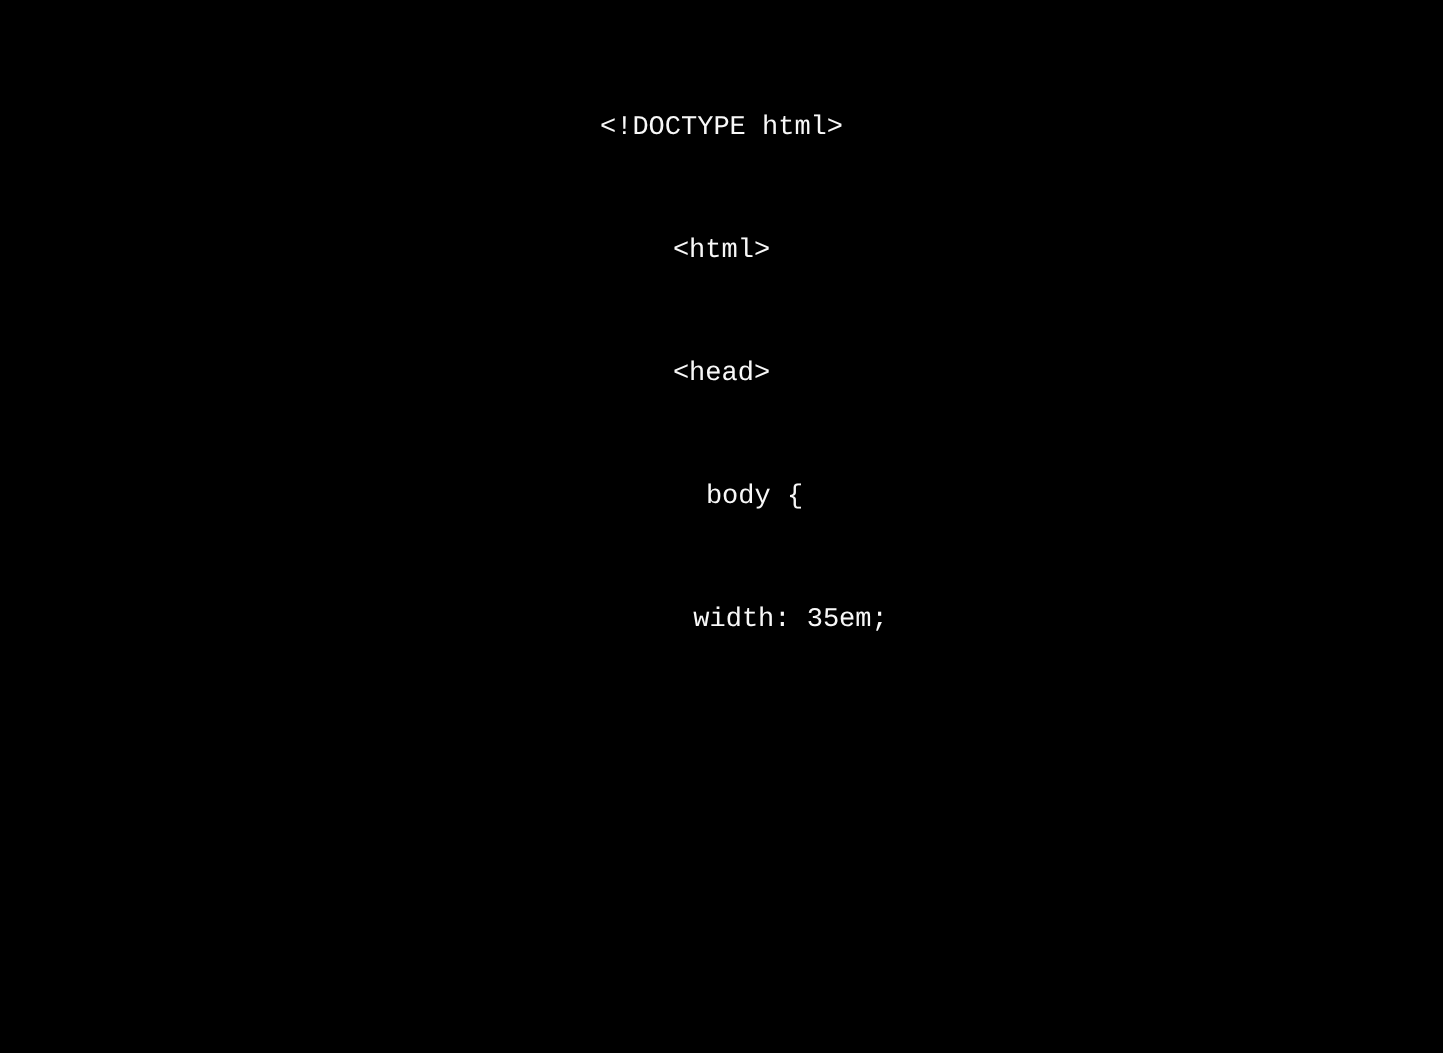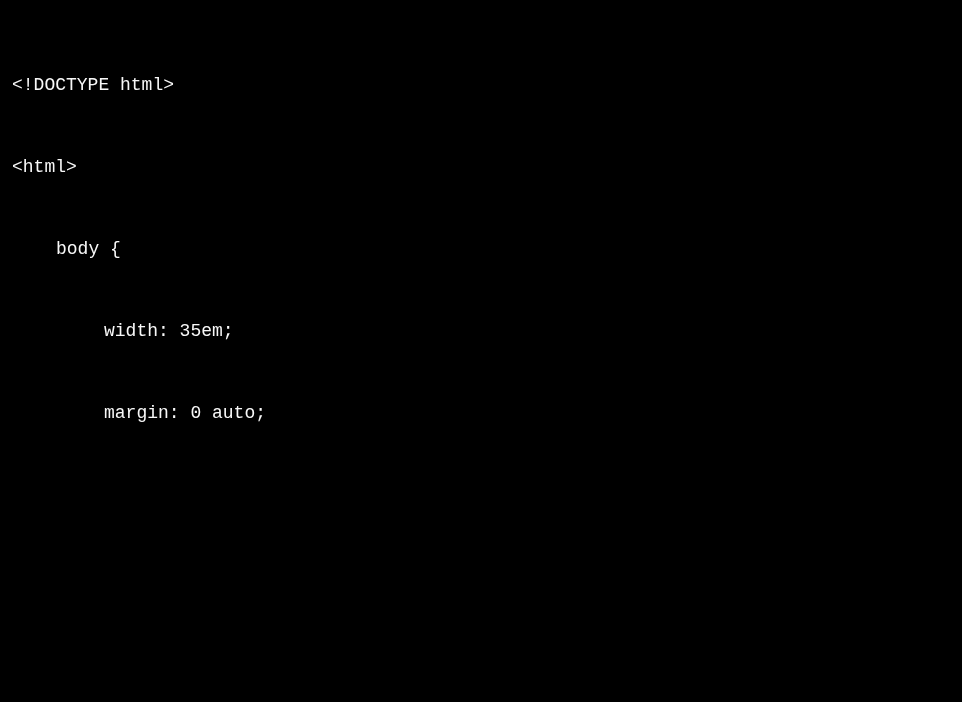--- a/index.html
+++ b/index.html
@@ -33,6 +33,7 @@
       white-space: pre;
       padding: 0 8px;
       line-height: 1.55;
+      text-align: center;
     }
 
     .indent1 {

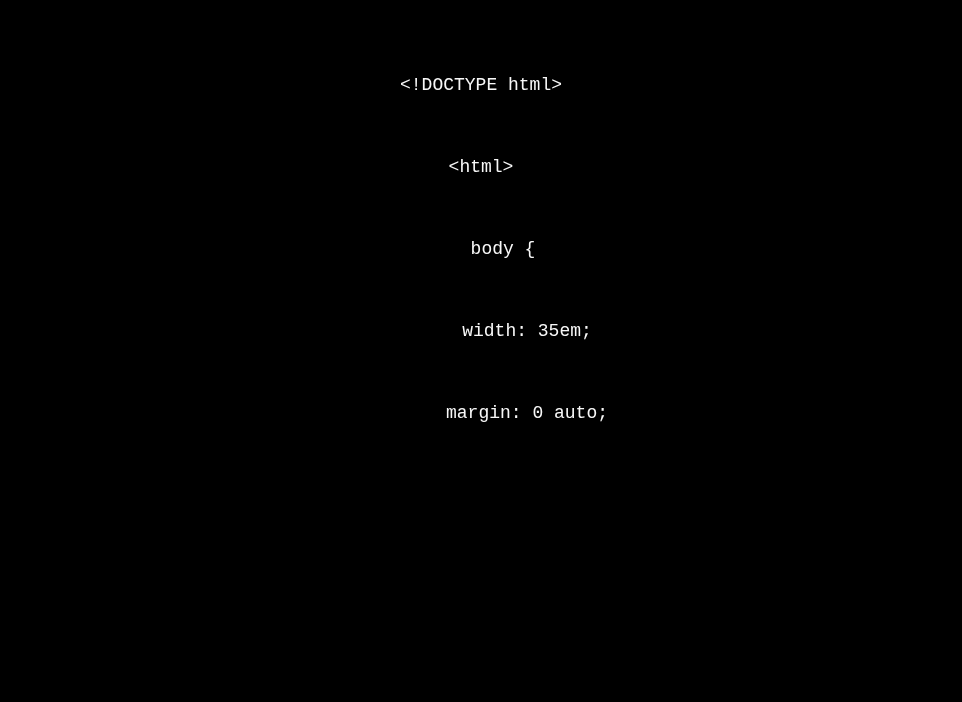--- a/index.html
+++ b/index.html
@@ -51,6 +51,7 @@
 <div class="code-view">
   <span class="line">&lt;!DOCTYPE html&gt;</span>
   <span class="line">&lt;html&gt;</span>
+  <span class="line">&lt;head&gt;</span>
   <span class="line indent1">body {</span>
   <span class="line indent2">width: 35em;</span>
   <span class="line indent2">margin: 0 auto;</span>

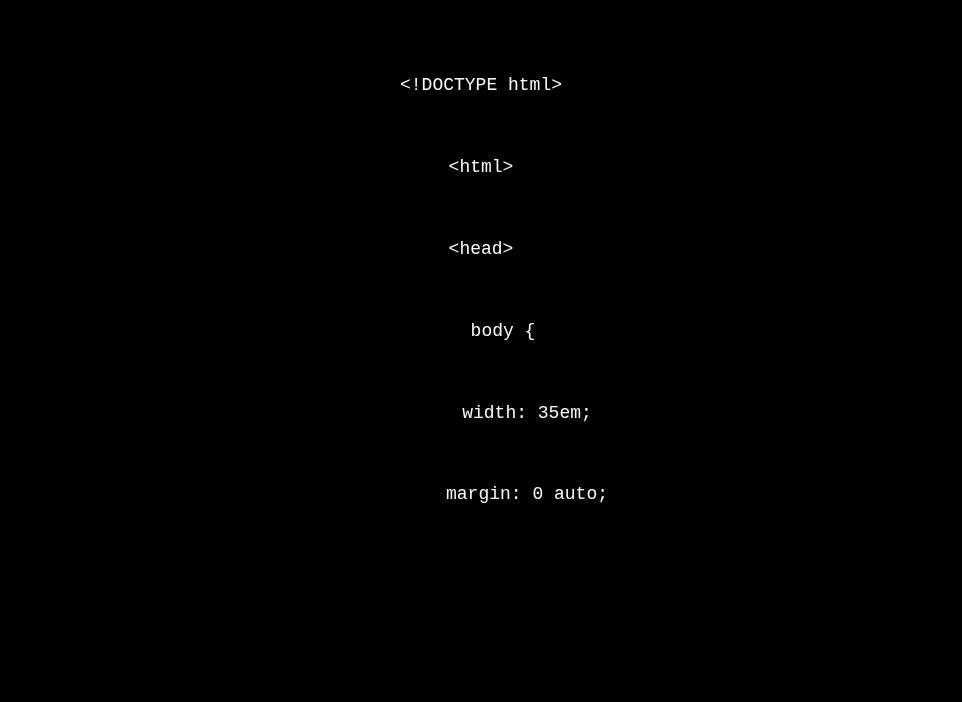--- a/index.html
+++ b/index.html
@@ -54,7 +54,6 @@
   <span class="line">&lt;head&gt;</span>
   <span class="line indent1">body {</span>
   <span class="line indent2">width: 35em;</span>
-  <span class="line indent2">margin: 0 auto;</span>
   
   
   

